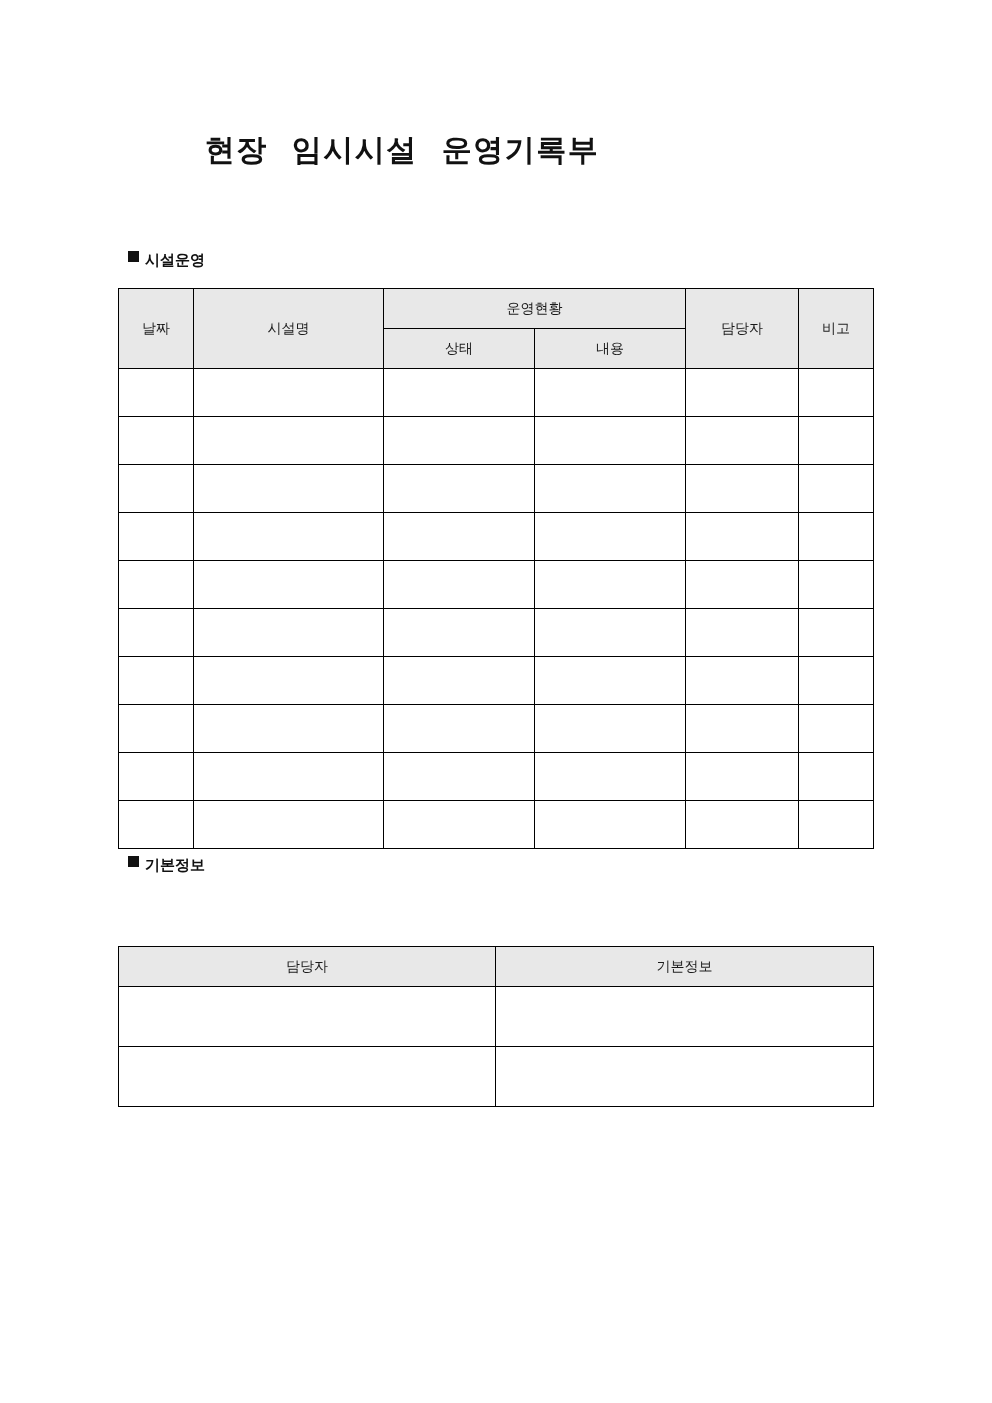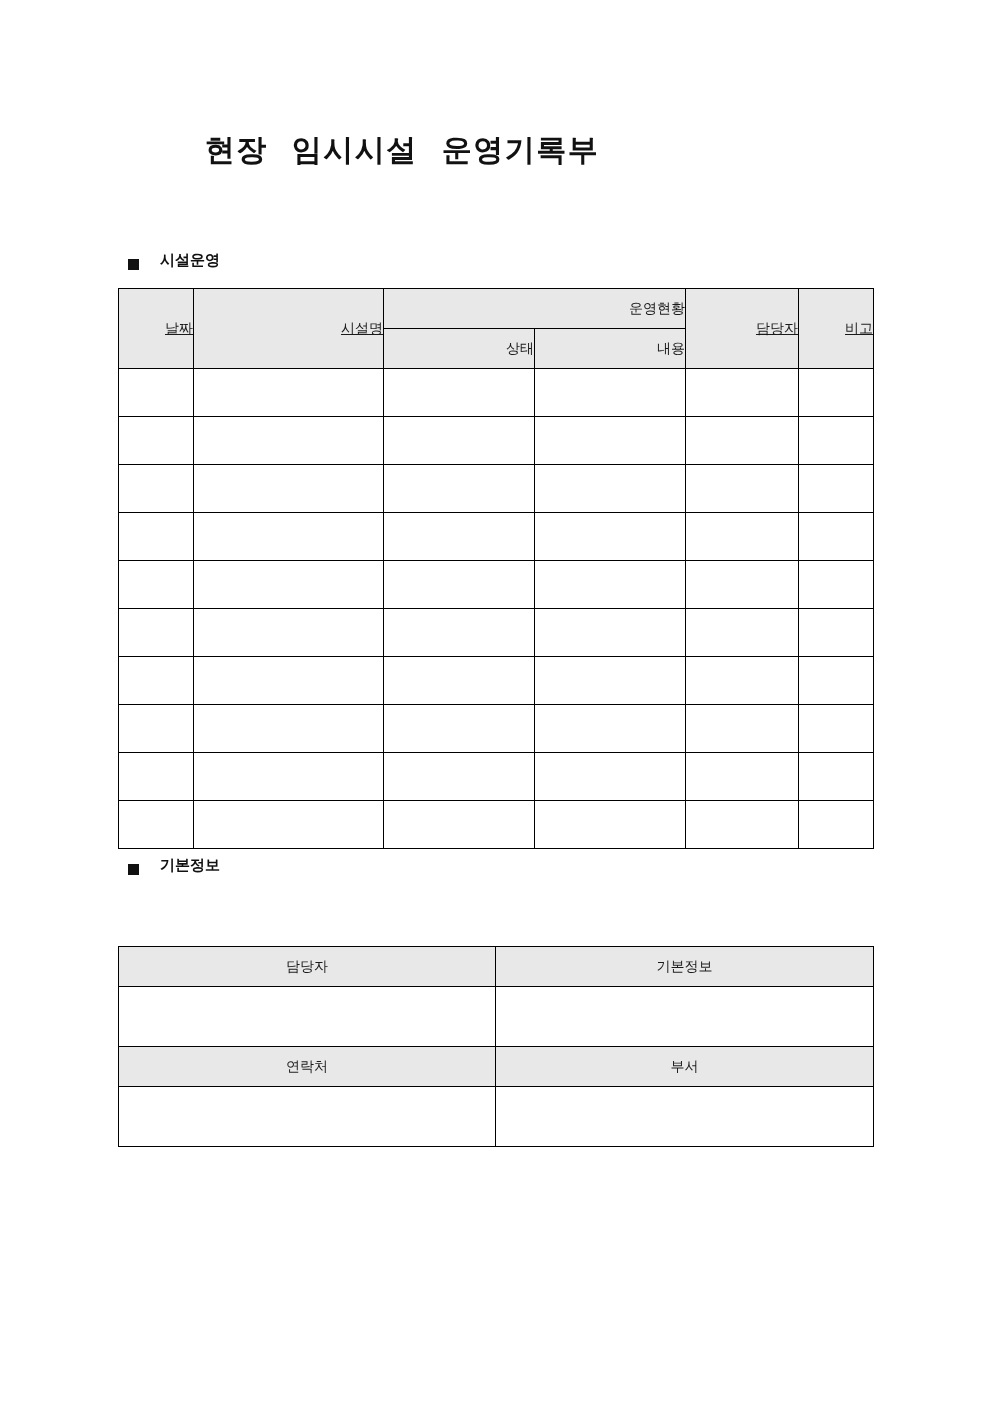--- a/index.html
+++ b/index.html
@@ -45,8 +45,8 @@
     font-weight: bold;
     color: #111111;
     display: flex;
-    align-items: flex-end;
-    gap: 21px;
+    align-items: flex-start;
+    gap: 6px;
     white-space: nowrap;
     padding-left: 10px;
   }

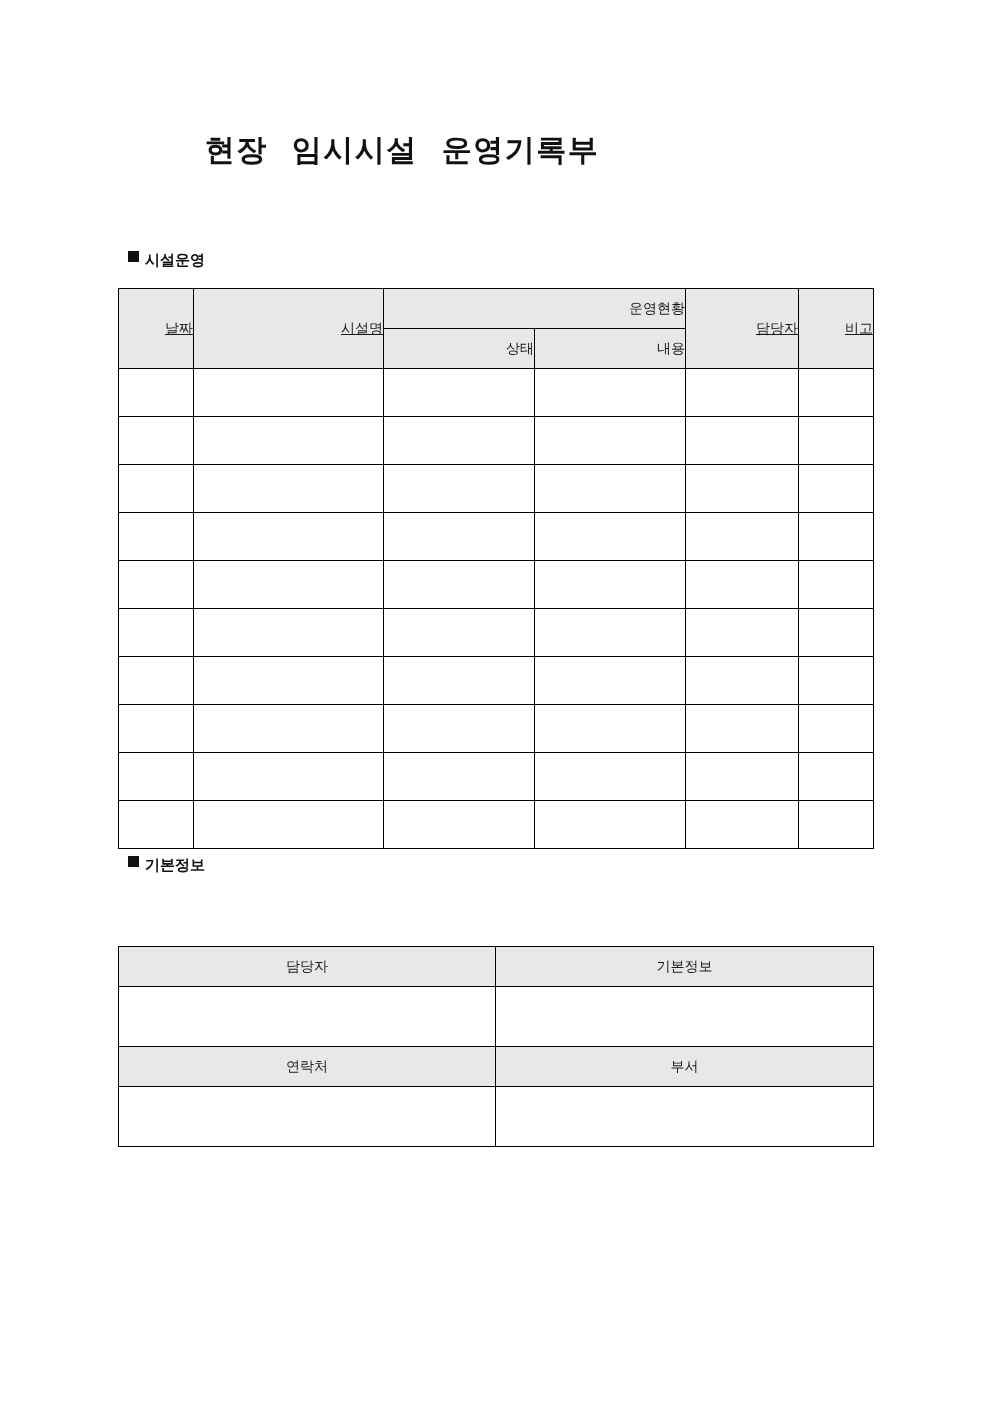--- a/index.html
+++ b/index.html
@@ -90,7 +90,7 @@
     left: 118px;
     width: 755px;
   }
-  #facility-table th { height: 39px; text-align: right; }
+  #facility-table th { height: 39px; }
   #facility-table th.tall { height: 78px; text-decoration: underline; }
   #facility-table td.body-cell { height: 47px; }
 

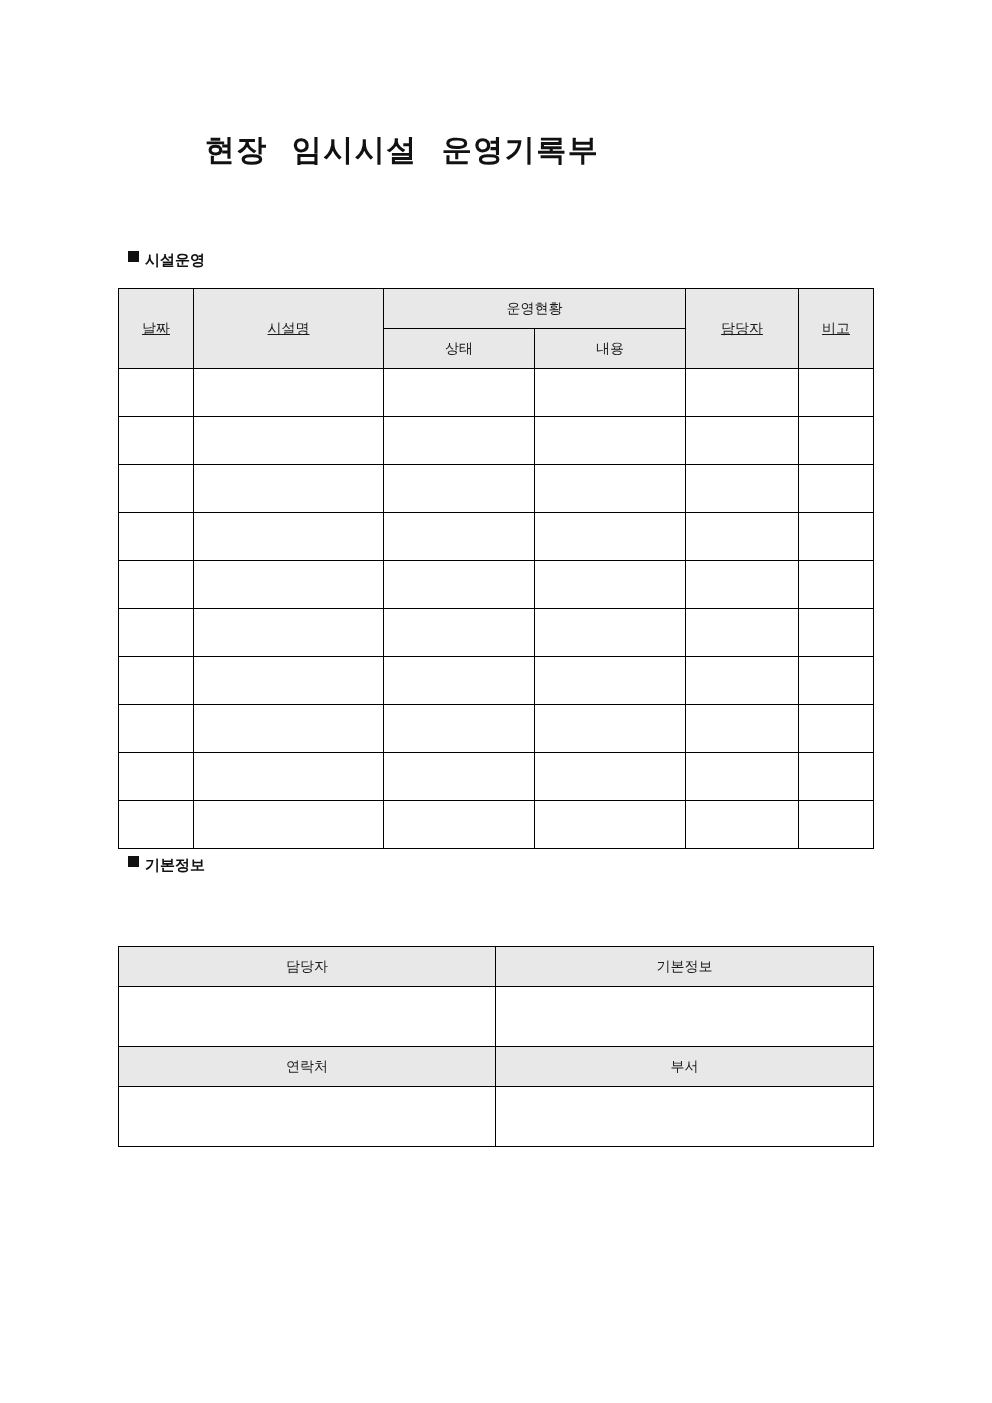--- a/index.html
+++ b/index.html
@@ -91,7 +91,7 @@
     width: 755px;
   }
   #facility-table th { height: 39px; }
-  #facility-table th.tall { height: 78px; text-decoration: underline; }
+  #facility-table th.tall { height: 78px; }
   #facility-table td.body-cell { height: 47px; }
 
   

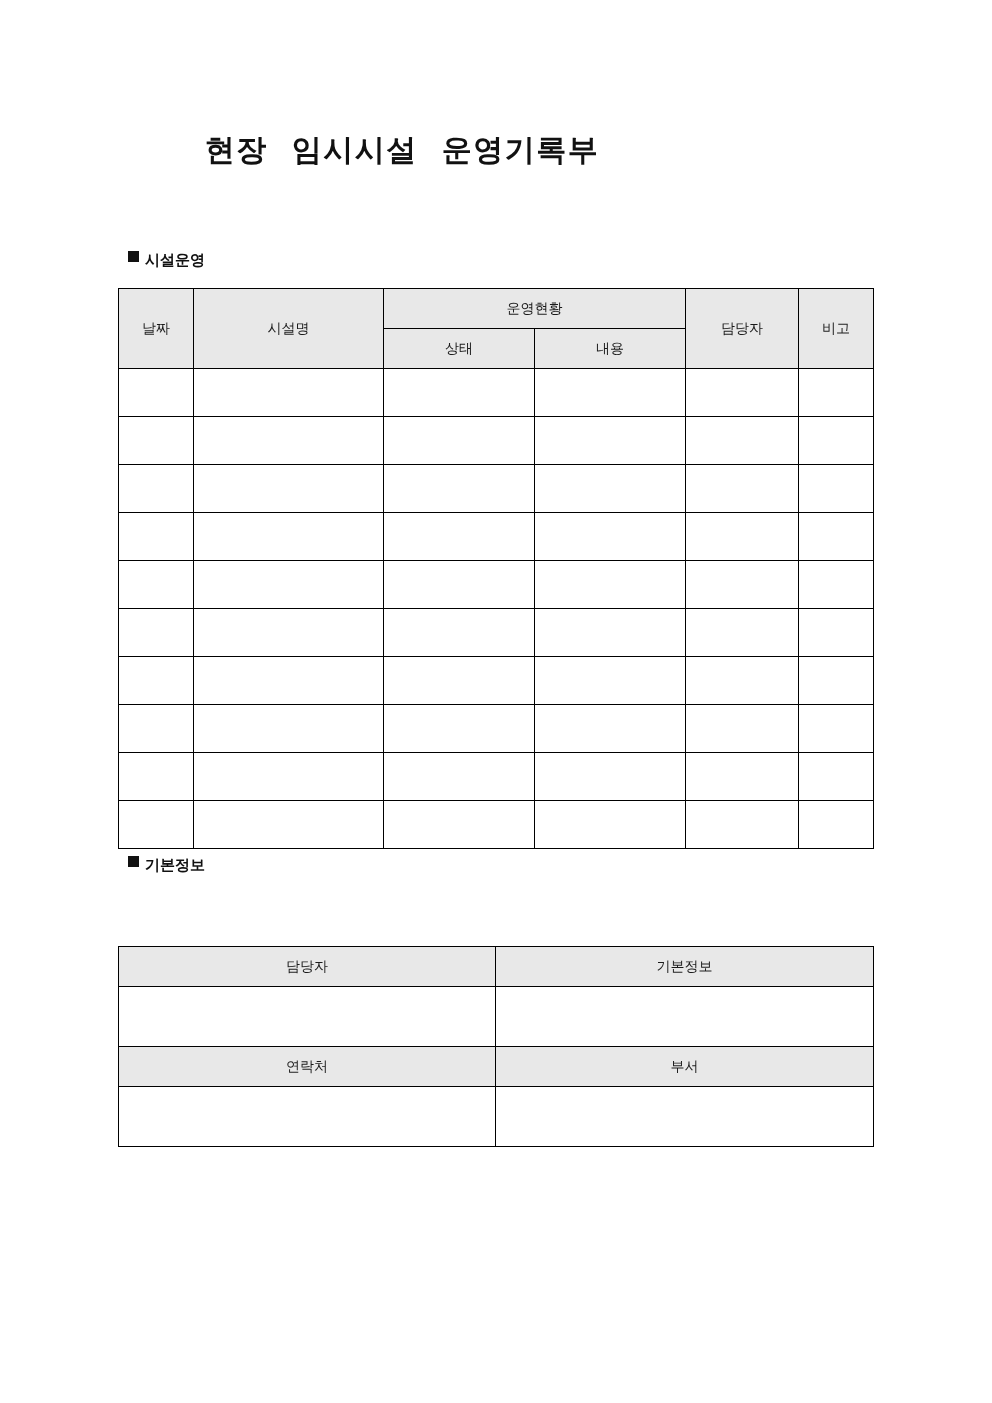--- a/index.html
+++ b/index.html
@@ -241,10 +241,6 @@
         <td class="value-cell"></td>
       </tr>
       <tr>
-        <td class="shaded label-cell">연락처</td>
-        <td class="shaded label-cell">부서</td>
-      </tr>
-      <tr>
         <td class="value-cell"></td>
         <td class="value-cell"></td>
       </tr>

